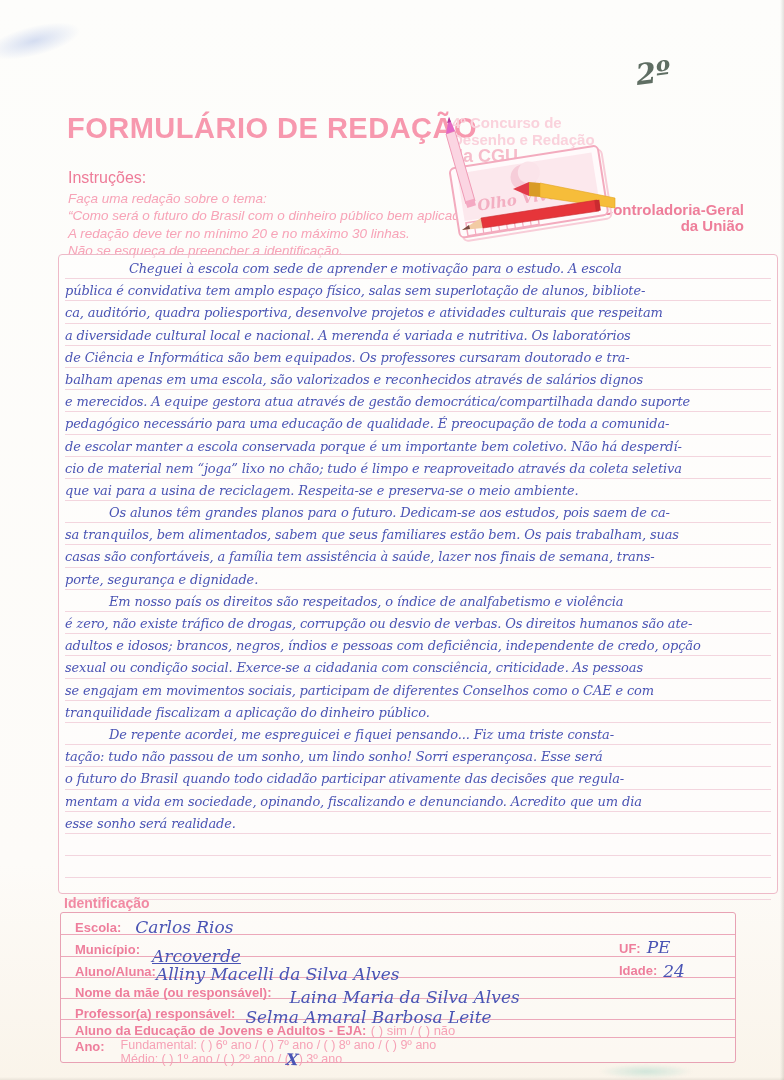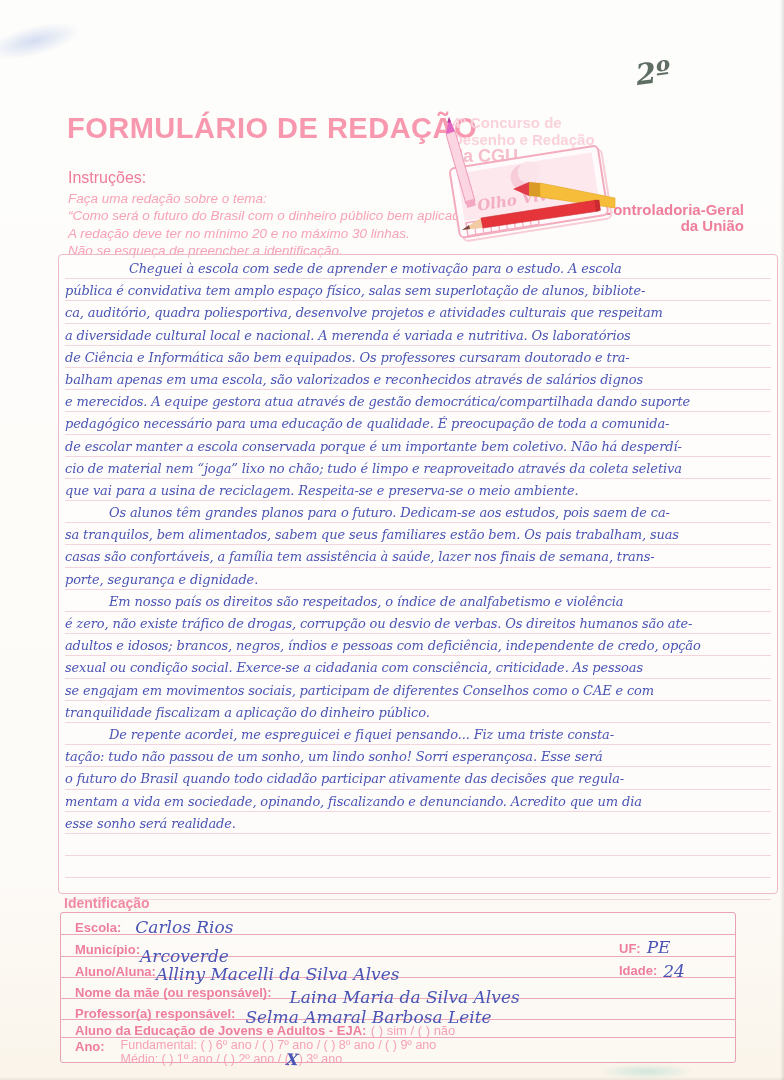--- a/index.html
+++ b/index.html
@@ -54,7 +54,7 @@
   .ano-lines{font-size:12.5px;color:#f6a2b6;line-height:12.5px;white-space:nowrap;}
   .x-mark{font-family:"DejaVu Serif",serif;font-style:italic;font-weight:bold;font-size:16px;color:#4a54b4;
     display:inline-block;margin:0 -3px;transform:translateY(2px) rotate(3deg);}
-  .v-esc{margin-left:14px;top:1px;margin-top:28px;} .v-mun{top:8px;} .v-alu{top:4px;}
+  .v-esc{margin-left:14px;top:1px;margin-top:28px;} .v-mun{margin-left:12px;top:8px;text-decoration:underline;} .v-alu{top:4px;}
   .v-mae{margin-left:18px;top:6px;} .v-pro{margin-left:10px;top:5px;}
   .v-uf{margin-left:6px;top:0;text-align:right;} .v-ida{margin-left:6px;top:2px;text-align:right;}
 </style>

